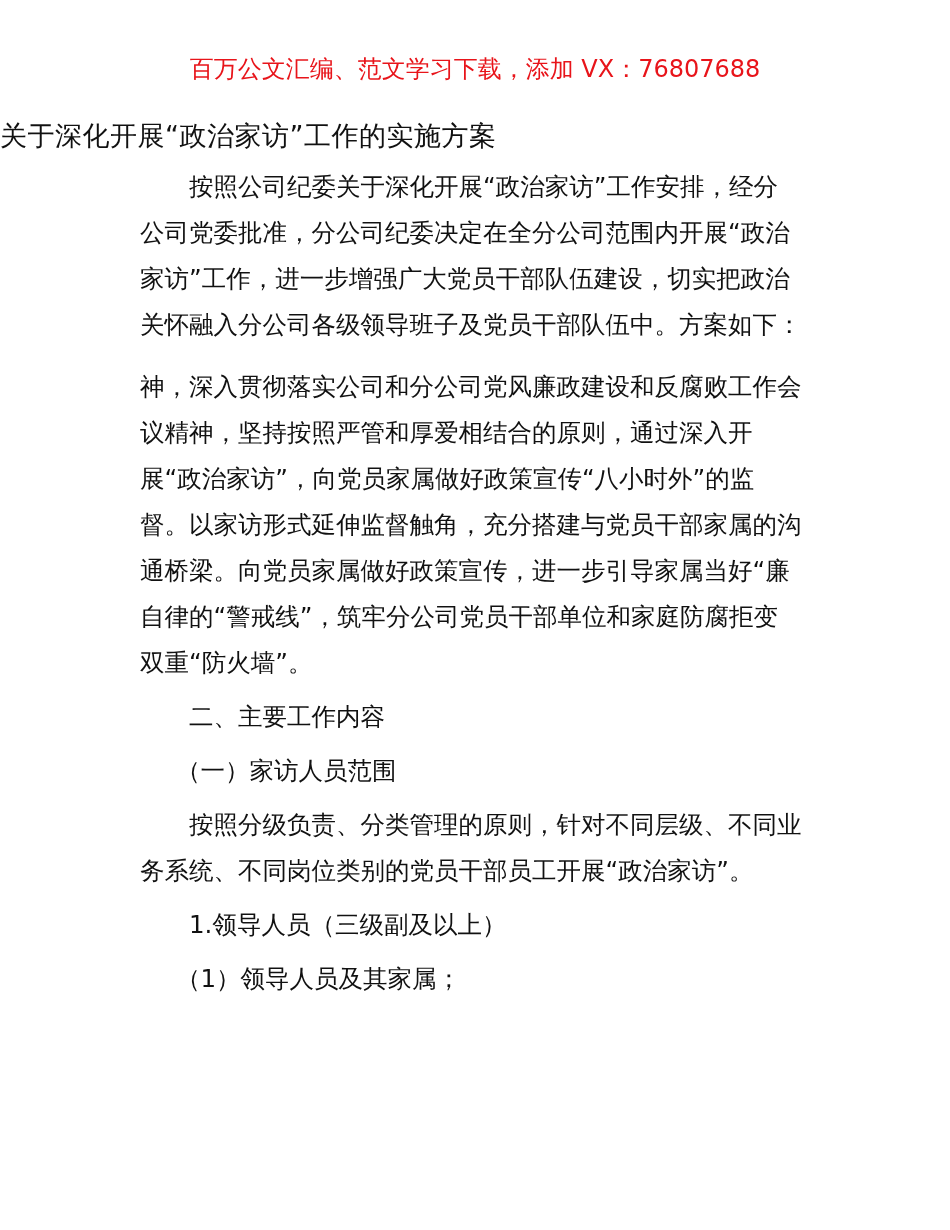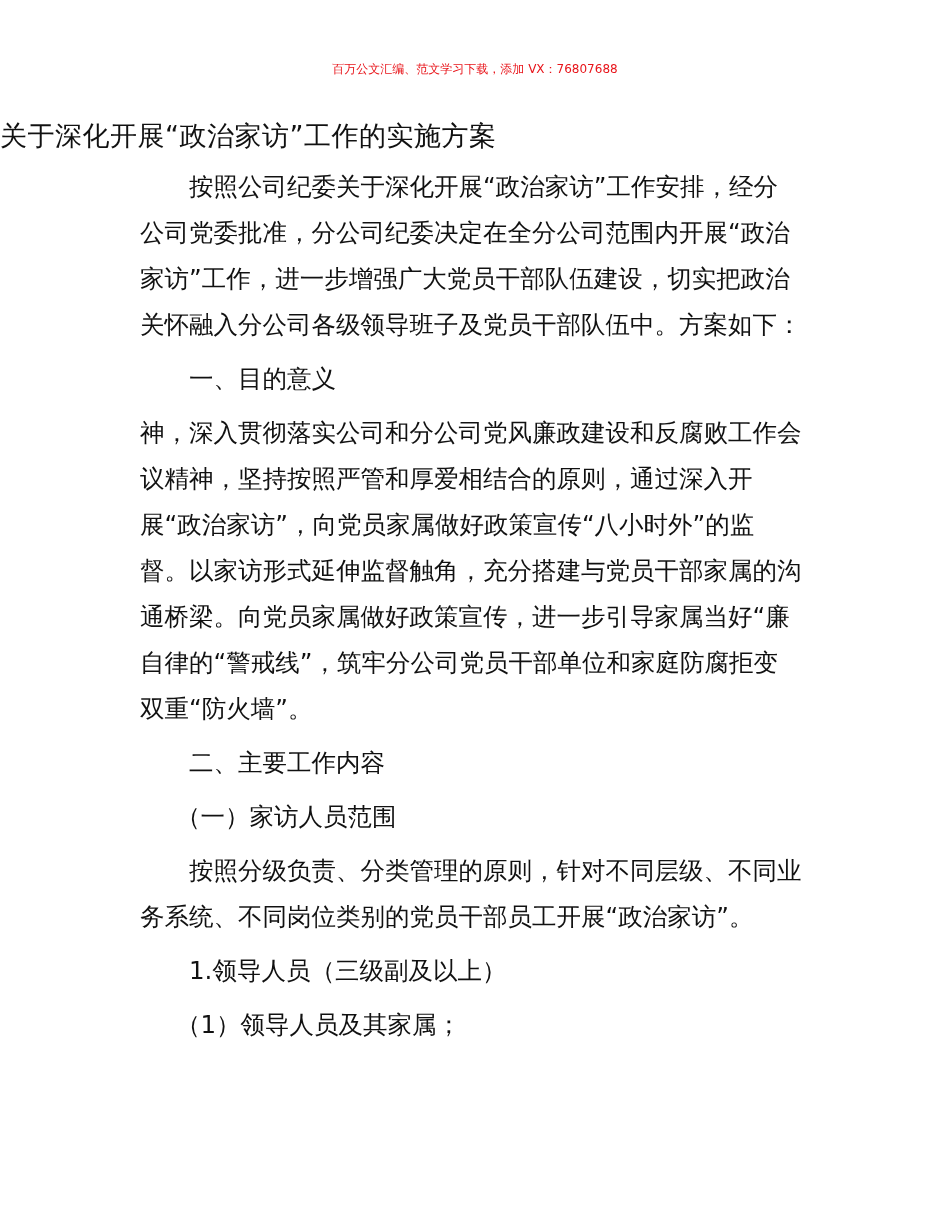--- a/index.html
+++ b/index.html
@@ -21,7 +21,7 @@
       left: 0;
       width: 950px;
       text-align: center;
-      font-size: 12px;
+      font-size: 24px;
       line-height: 26px;
       color: #e8141a;
       letter-spacing: 0px;

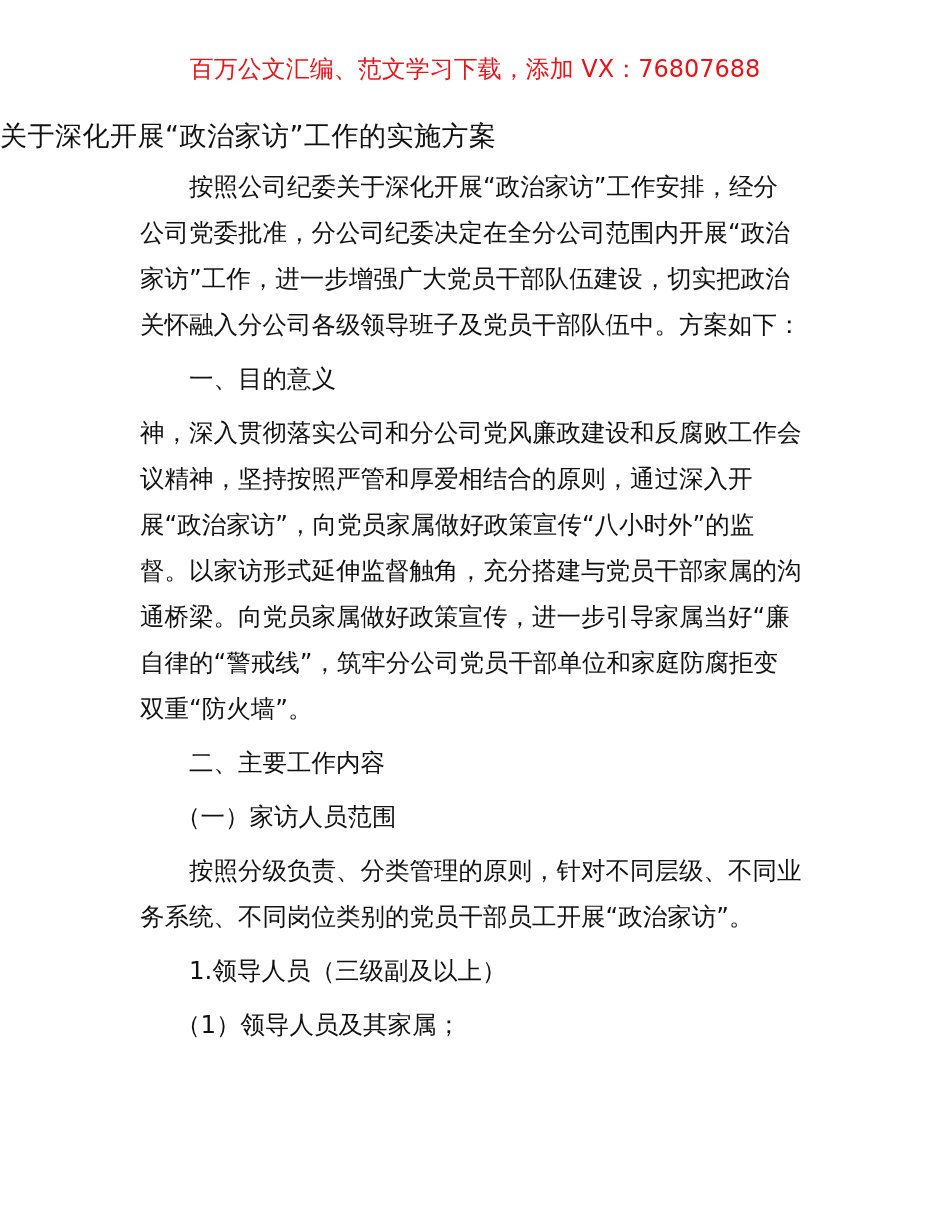--- a/index.html
+++ b/index.html
@@ -95,7 +95,6 @@
   </div>
 
   <div class="block-gap"></div>
-  <p class="heading">一、目的意义</p>
   <div class="block-gap"></div>
 
   <div>

